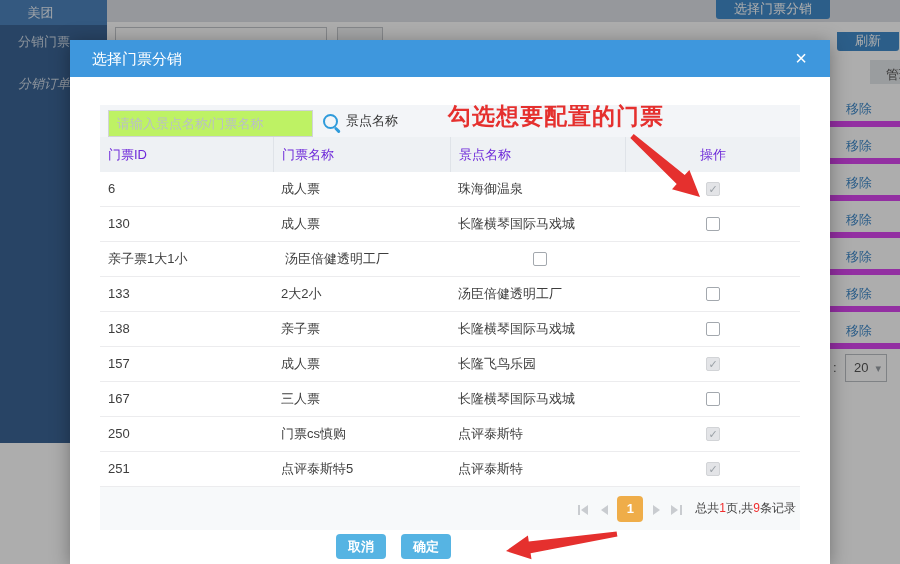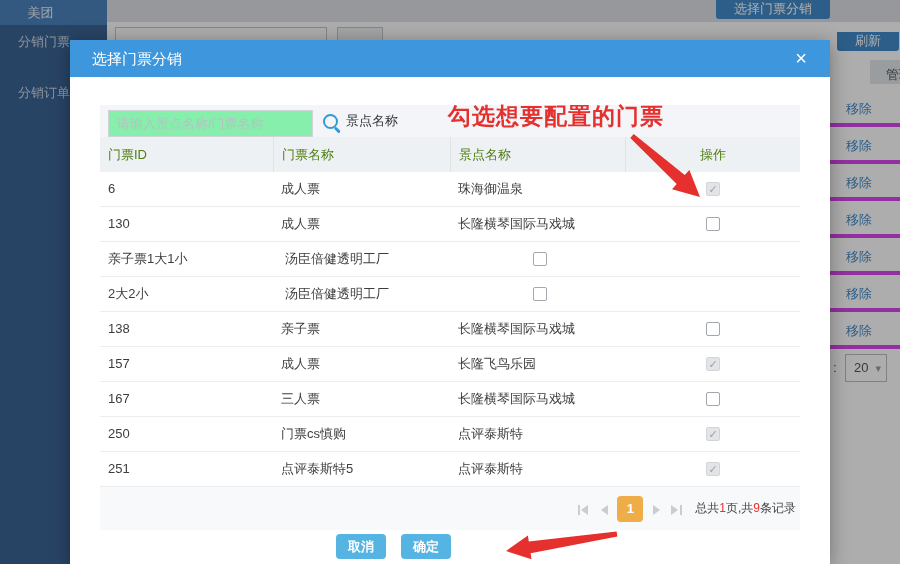--- a/index.html
+++ b/index.html
@@ -10,7 +10,7 @@
   .underlay { position:absolute; inset:0; z-index:1; }
   .topstrip { position:absolute; left:107px; top:0; width:793px; height:22px; background:#dde1e6; }
   .content-panel { position:absolute; left:107px; top:22px; width:793px; height:542px; background:#fff; }
-  .sidebar { position:absolute; left:0; top:0; width:107px; height:564px; background:#3b6596; }
+  .sidebar { position:absolute; left:0; top:0; width:107px; height:443px; background:#3b6596; }
   .sidebar-active { position:absolute; left:0; top:0; width:107px; height:25px; background:#4d84bd; color:#eef3f9; font-size:13px; text-align:center; line-height:25px; padding-right:26px; }
   .side-item { position:absolute; left:18px; color:#ccd7e4; font-size:13px; }
   .tb-btn { position:absolute; top:0; height:19px; background:#428bca; color:#fff; font-size:13px; line-height:18px; text-align:center; border-radius:0 0 3px 3px; }

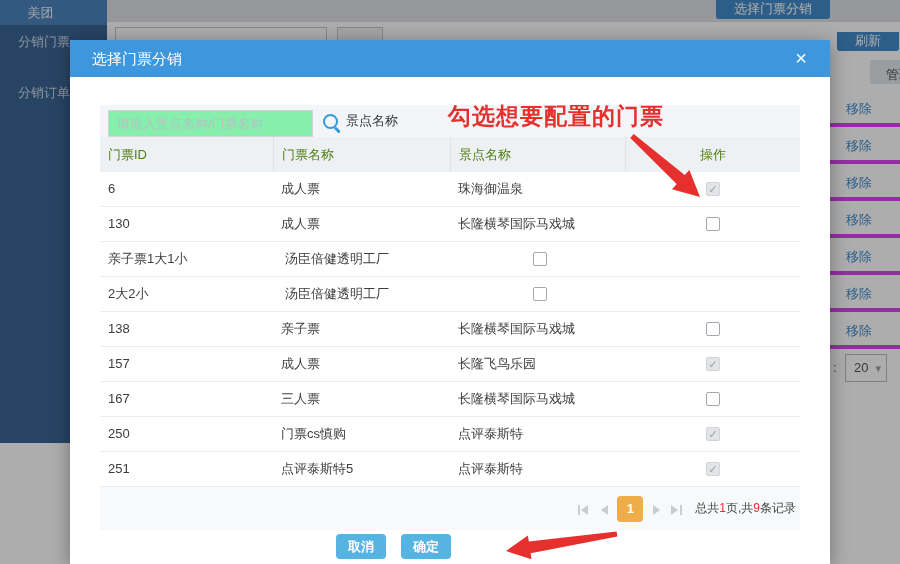--- a/index.html
+++ b/index.html
@@ -85,7 +85,7 @@
     <div class="sidebar">
       <div class="sidebar-active">美团</div>
       <div class="side-item" style="top:33px;">分销门票</div>
-      <div class="side-item" style="top:84px;">分销订单</div>
+      <div class="side-item" style="top:75px;font-style:italic;">分销订单</div>
     </div>
 
     <div class="tb-btn" style="left:716px; width:114px;">选择门票分销</div>

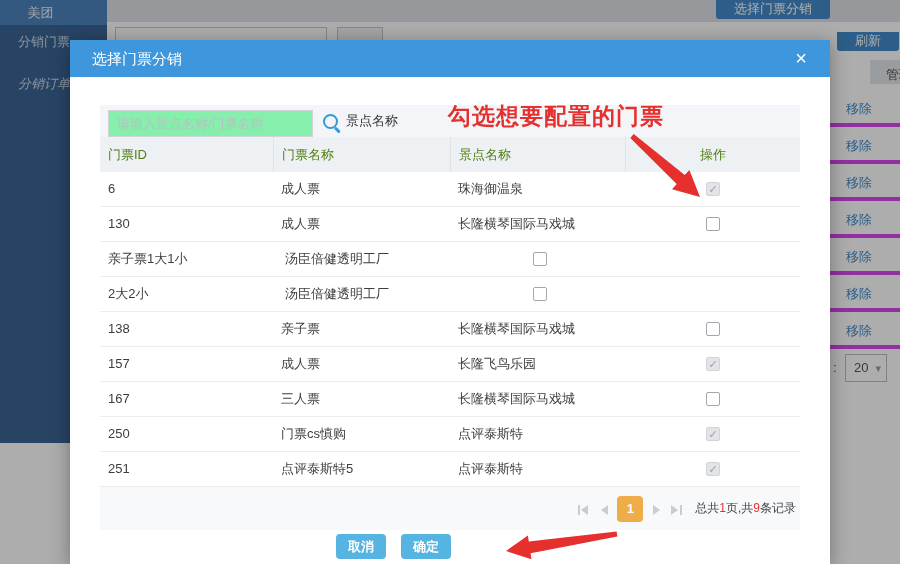--- a/index.html
+++ b/index.html
@@ -17,7 +17,7 @@
   .bg-input { position:absolute; left:115px; top:27px; width:212px; height:13px; border:1px solid #c4c8cc; border-bottom:none; background:#fff; }
   .bg-btn { position:absolute; left:337px; top:27px; width:46px; height:13px; border:1px solid #c4c8cc; border-bottom:none; background:#f2f3f5; }
   .bg-head { position:absolute; left:870px; top:60px; width:70px; height:24px; background:#e4e7ea; color:#555; font-size:13px; line-height:30px; padding-left:16px; }
-  .bg-row { position:absolute; left:830px; width:70px; height:37px; border-bottom:4px solid #d946ef; background:#fff; color:#428bca; font-size:13px; line-height:37px; padding-left:16px; }
+  .bg-row { position:absolute; left:830px; width:70px; height:37px; border-bottom:6px solid #d946ef; background:#fff; color:#428bca; font-size:13px; line-height:37px; padding-left:16px; }
   .bg-colon { position:absolute; left:833px; top:360px; color:#555; font-size:13px; }
   .bg-select { position:absolute; left:845px; top:354px; width:42px; height:28px; border:1px solid #bcc0c4; background:#fff; color:#555; font-size:13px; line-height:26px; padding-left:8px; }
   .bg-select .caret { position:absolute; right:5px; top:0; color:#9aa0a6; font-size:11px; }

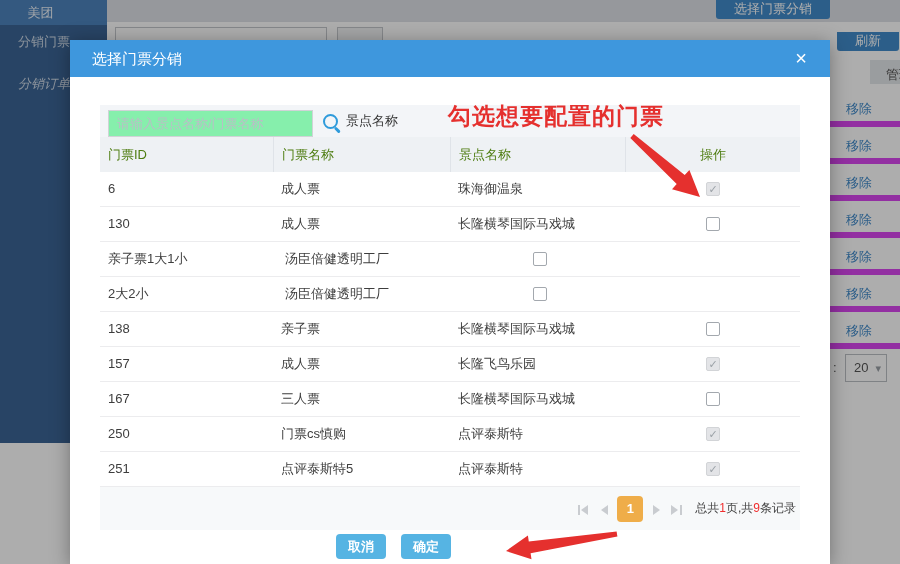--- a/index.html
+++ b/index.html
@@ -32,7 +32,7 @@
   .modal-close { position:absolute; right:14px; top:0; width:30px; height:37px; line-height:36px; text-align:center; color:#fff; font-size:20px; cursor:pointer; }
 
   .search-band { position:absolute; left:30px; top:65px; width:700px; height:32px; background:#f3f5f8; }
-  .search-input { position:absolute; left:8px; top:5px; width:205px; height:27px; border:1px solid #d0d3d7; background:#86efac; font-size:13px; color:#444; padding:0 8px; outline:none; }
+  .search-input { position:absolute; left:8px; top:5px; width:205px; height:27px; border:1px solid #d0d3d7; background:#bef264; font-size:13px; color:#444; padding:0 8px; outline:none; }
   .search-input::placeholder { color:#b9bfc6; }
   .mag { position:absolute; left:222px; top:8px; width:20px; height:20px; cursor:pointer; }
   .mag::before { content:""; position:absolute; left:1px; top:1px; width:11px; height:11px; border:2px solid #2f9bdb; border-radius:50%; }

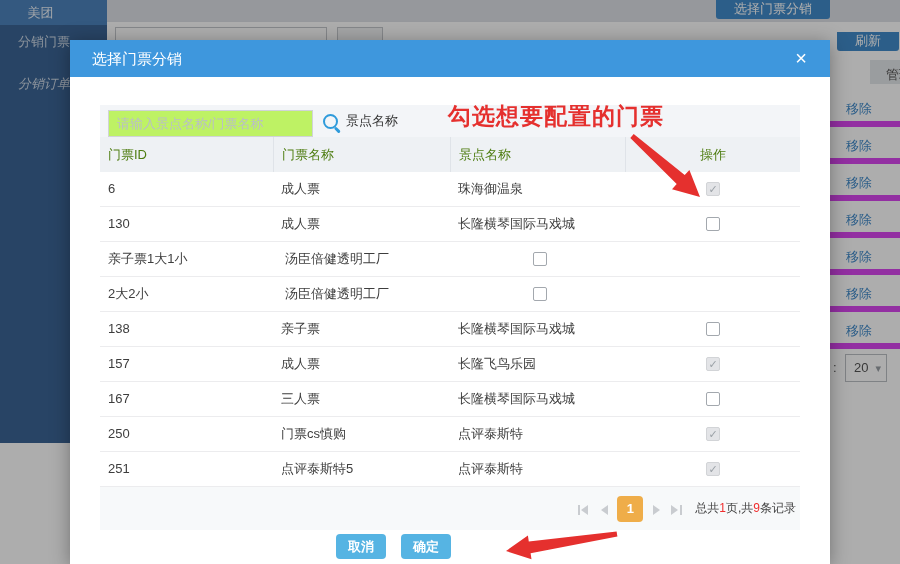--- a/index.html
+++ b/index.html
@@ -41,7 +41,7 @@
 
   .tbl { position:absolute; left:30px; top:97px; width:700px; }
   .thead { display:flex; height:35px; background:#eef1f4; }
-  .thead .c { font-size:13px; color:#4d7c0f; line-height:35px; padding-left:8px; }
+  .thead .c { font-size:13px; color:#6d28d9; line-height:35px; padding-left:8px; }
   .thead .c + .c { border-left:1px solid #dfe3e8; }
   .c1 { width:173px; } .c2 { width:177px; } .c3 { width:175px; } .c4 { width:175px; text-align:center; padding-left:0 !important; }
   .trow { display:flex; height:35px; border-bottom:1px solid #ececee; background:#fff; }

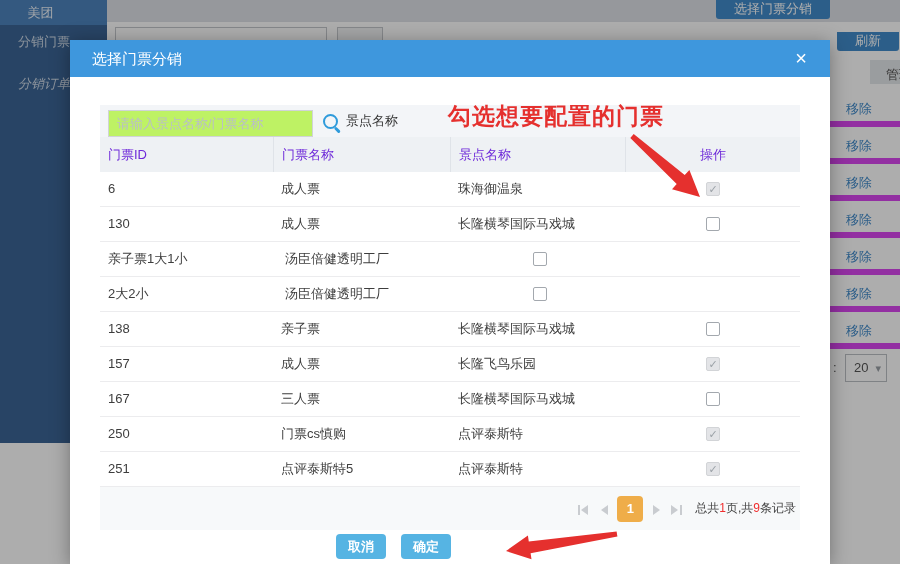--- a/index.html
+++ b/index.html
@@ -157,6 +157,7 @@
           </div>
       </div>
       <div class="trow">
+        <div class="c c1">133</div>
         <div class="c c2">2大2小</div>
         <div class="c c3">汤臣倍健透明工厂</div>
         <div class="c c4">

